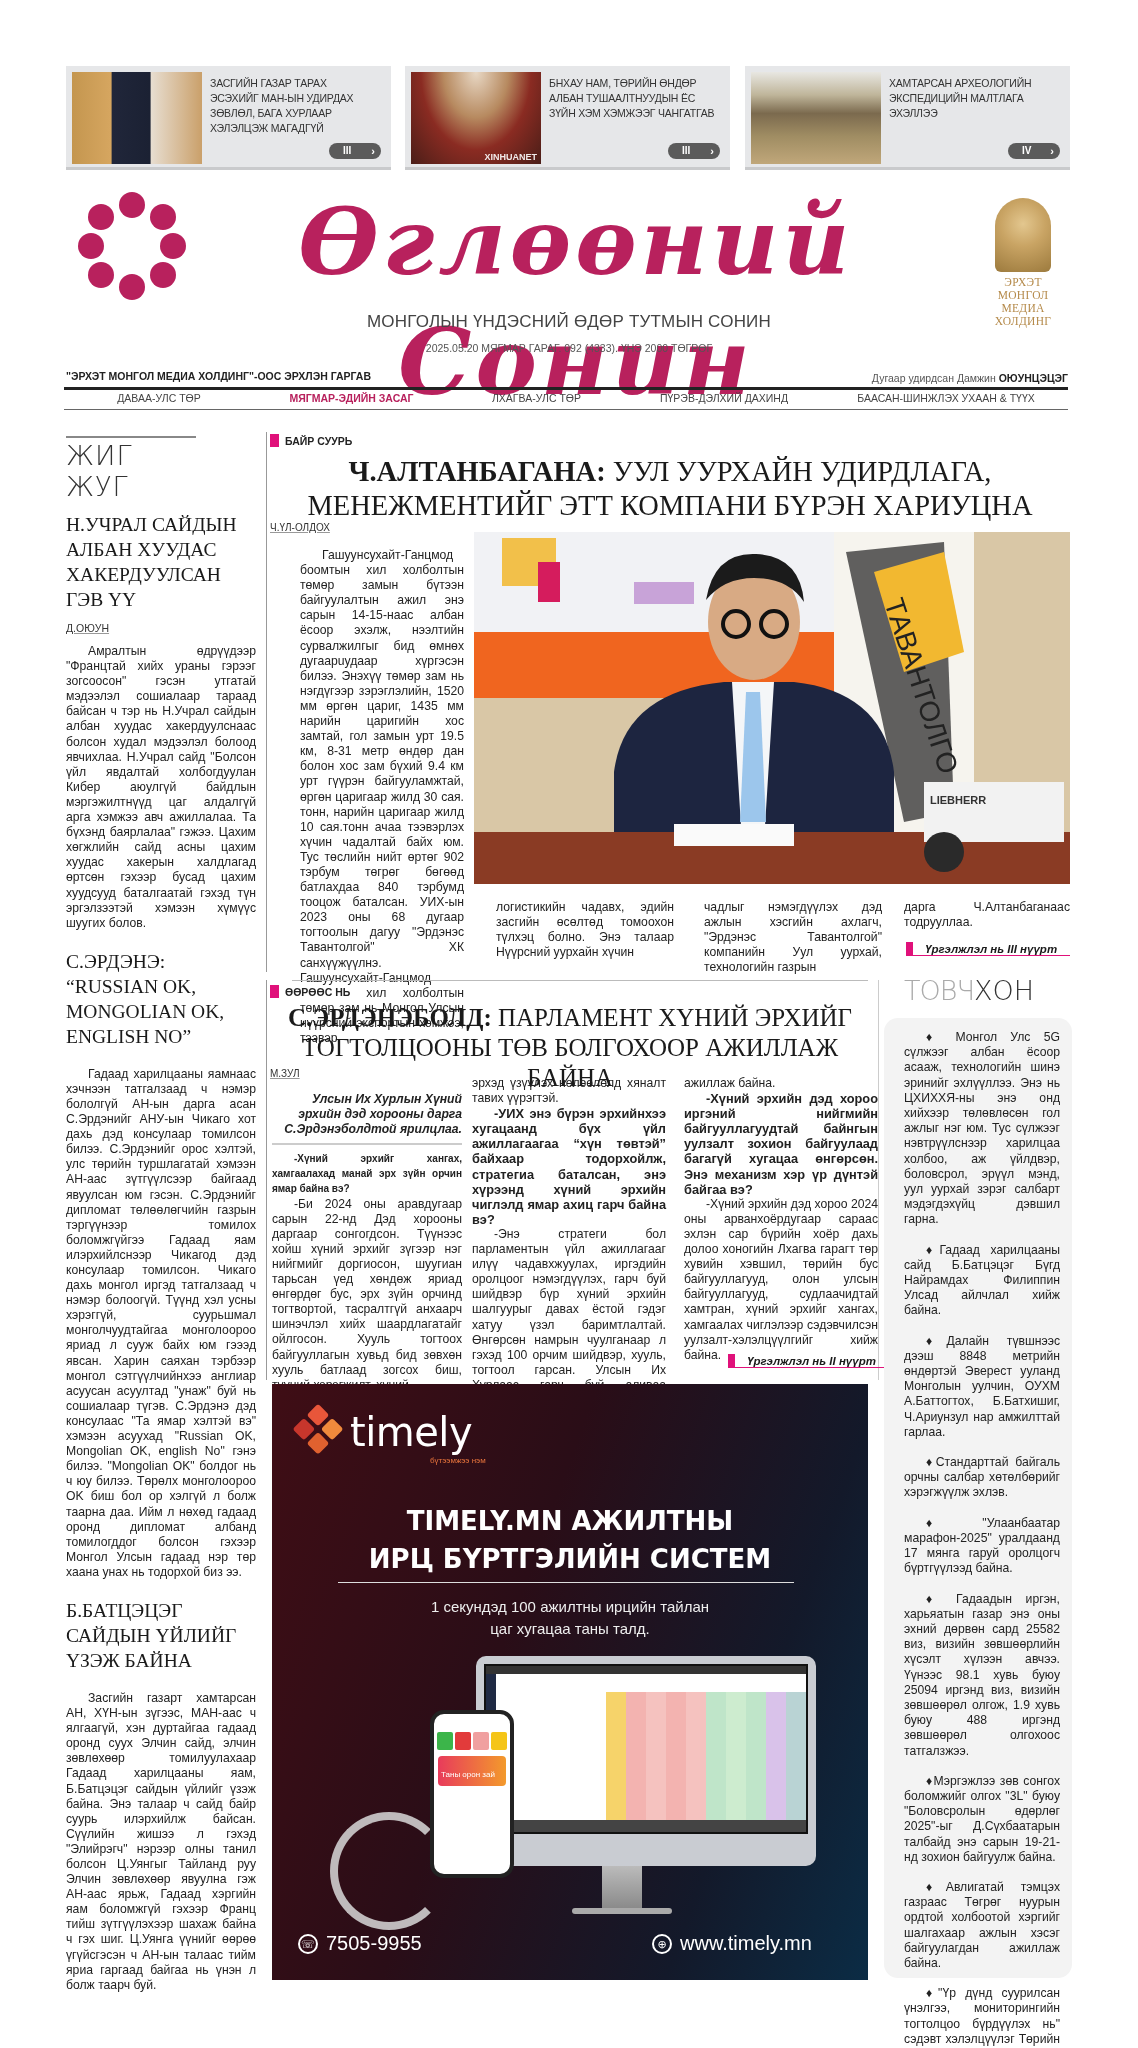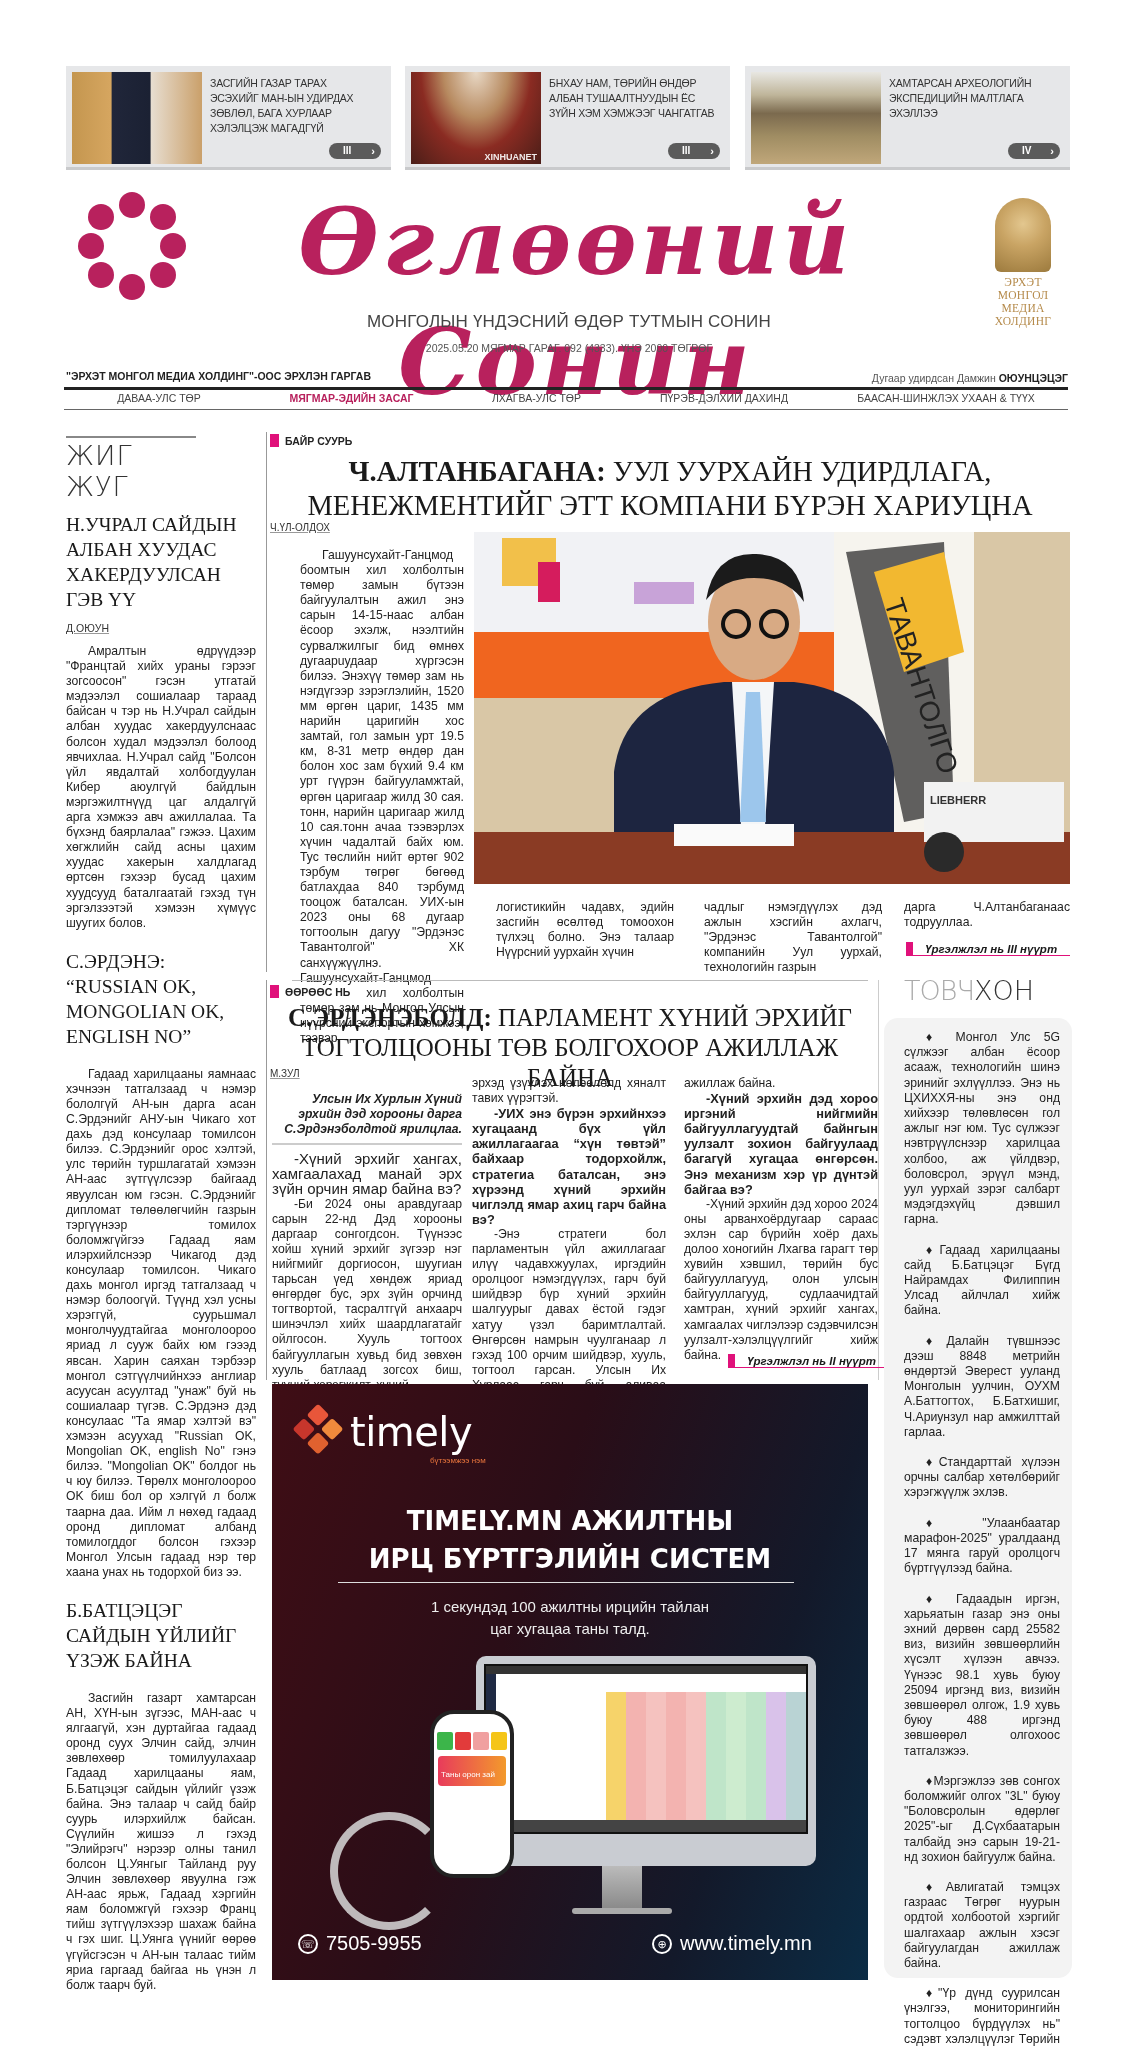--- a/index.html
+++ b/index.html
@@ -221,7 +221,7 @@
 
 <div class="abs body" style="left:272px;top:1092px;width:190px">
   <p style="font-weight:bold;font-style:italic;text-align:right;text-indent:0;border-bottom:2px solid #ccc;padding-bottom:6px;margin-bottom:6px">Улсын Их Хурлын Хүний эрхийн дэд хорооны дарга С.Эрдэнэболдтой ярилцлаа.</p>
-  <p style="font-weight:normal;font-size:15px">-Хүний эрхийг хангах, хамгаалахад манай эрх зүйн орчин ямар байна вэ?</p>
+  <p style="font-weight:bold;font-size:10px">-Хүний эрхийг хангах, хамгаалахад манай эрх зүйн орчин ямар байна вэ?</p>
   <p>-Би 2024 оны аравдугаар сарын 22-нд Дэд хорооны даргаар сонгогдсон. Түүнээс хойш хүний эрхийг зүгээр нэг нийгмийг доргиосон, шуугиан тарьсан үед хөндөж яриад өнгөрдөг бус, эрх зүйн орчинд тогтвортой, тасралтгүй анхаарч шинэчлэл хийх шаардлагатайг ойлгосон. Хууль тогтоох байгууллагын хувьд бид зөвхөн хууль батлаад зогсох биш, түүний хэрэгжилт, хүний</p>
 </div>
 <div class="abs body" style="left:472px;top:1076px;width:194px">

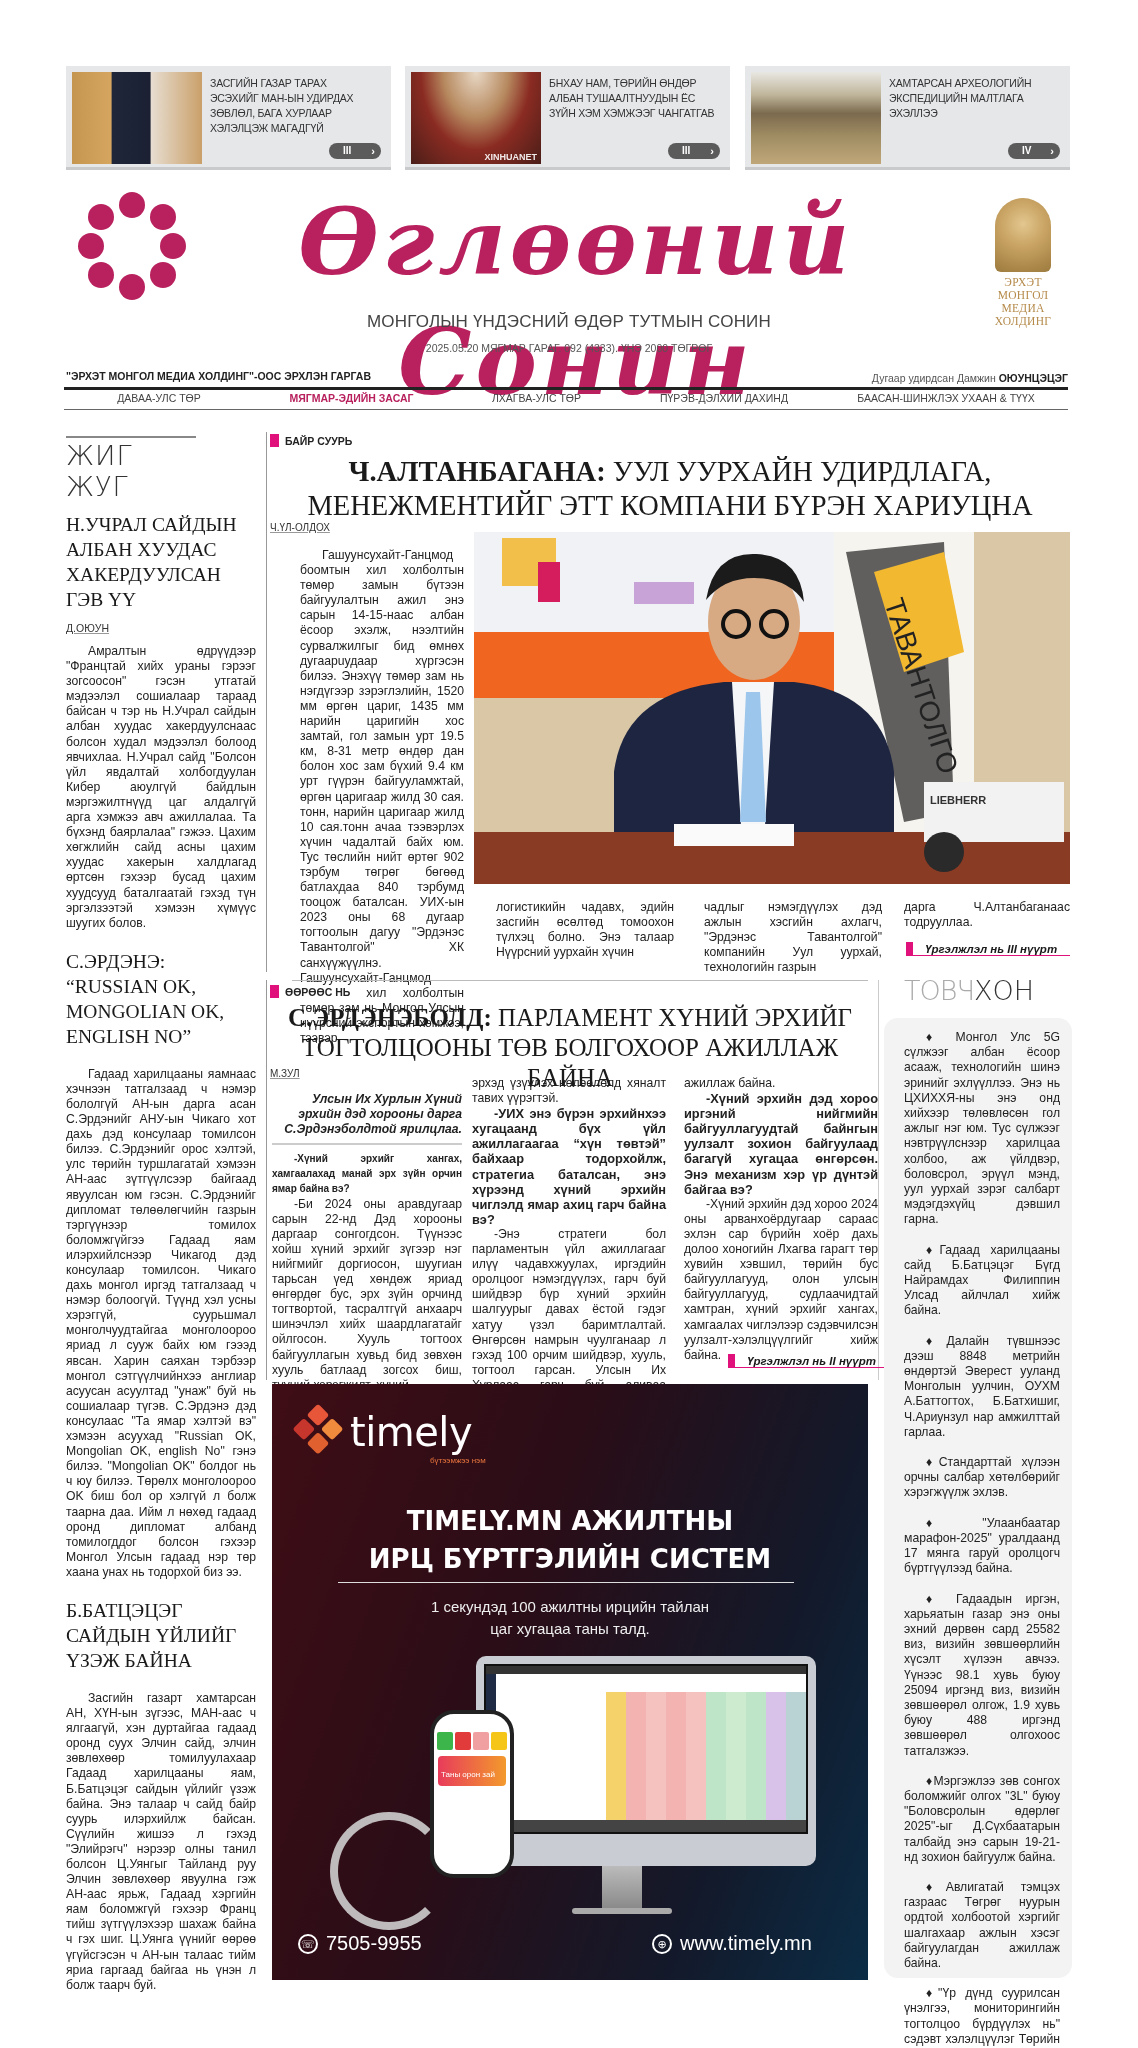--- a/index.html
+++ b/index.html
@@ -244,7 +244,7 @@
   <p>♦ Монгол Улс 5G сүлжээг албан ёсоор асааж, технологийн шинэ эринийг эхлүүллээ. Энэ нь ЦХИХХЯ-ны энэ онд хийхээр төлөвлөсөн гол ажлыг нэг юм. Тус сүлжээг нэвтрүүлснээр харилцаа холбоо, аж үйлдвэр, боловсрол, эрүүл мэнд, уул уурхай зэрэг салбарт мэдэгдэхүйц дэвшил гарна.</p>
   <p>♦Гадаад харилцааны сайд Б.Батцэцэг Бүгд Найрамдах Филиппин Улсад айлчлал хийж байна.</p>
   <p>♦Далайн түвшнээс дээш 8848 метрийн өндөртэй Эверест ууланд Монголын уулчин, ОУХМ А.Баттогтох, Б.Батхишиг, Ч.Ариунзул нар амжилттай гарлаа.</p>
-  <p>♦Стандарттай хүлээн орчны салбар хөтөлбөрийг хэрэгжүүлж эхлэв.</p>
+  <p>♦Стандарттай байгаль орчны салбар хөтөлбөрийг хэрэгжүүлж эхлэв.</p>
   <p>♦ "Улаанбаатар марафон-2025" уралдаанд 17 мянга гаруй оролцогч бүртгүүлээд байна.</p>
   <p>♦ Гадаадын иргэн, харьяатын газар энэ оны эхний дөрвөн сард 25582 виз, визийн зөвшөөрлийн хүсэлт хүлээн авчээ. Үүнээс 98.1 хувь буюу 25094 иргэнд виз, визийн зөвшөөрөл олгож, 1.9 хувь буюу 488 иргэнд зөвшөөрөл олгохоос татгалзжээ.</p>
   <p>♦Мэргэжлээ зөв сонгох боломжийг олгох "3L" буюу "Боловсролын өдөрлөг 2025"-ыг Д.Сүхбаатарын талбайд энэ сарын 19-21-нд зохион байгуулж байна.</p>

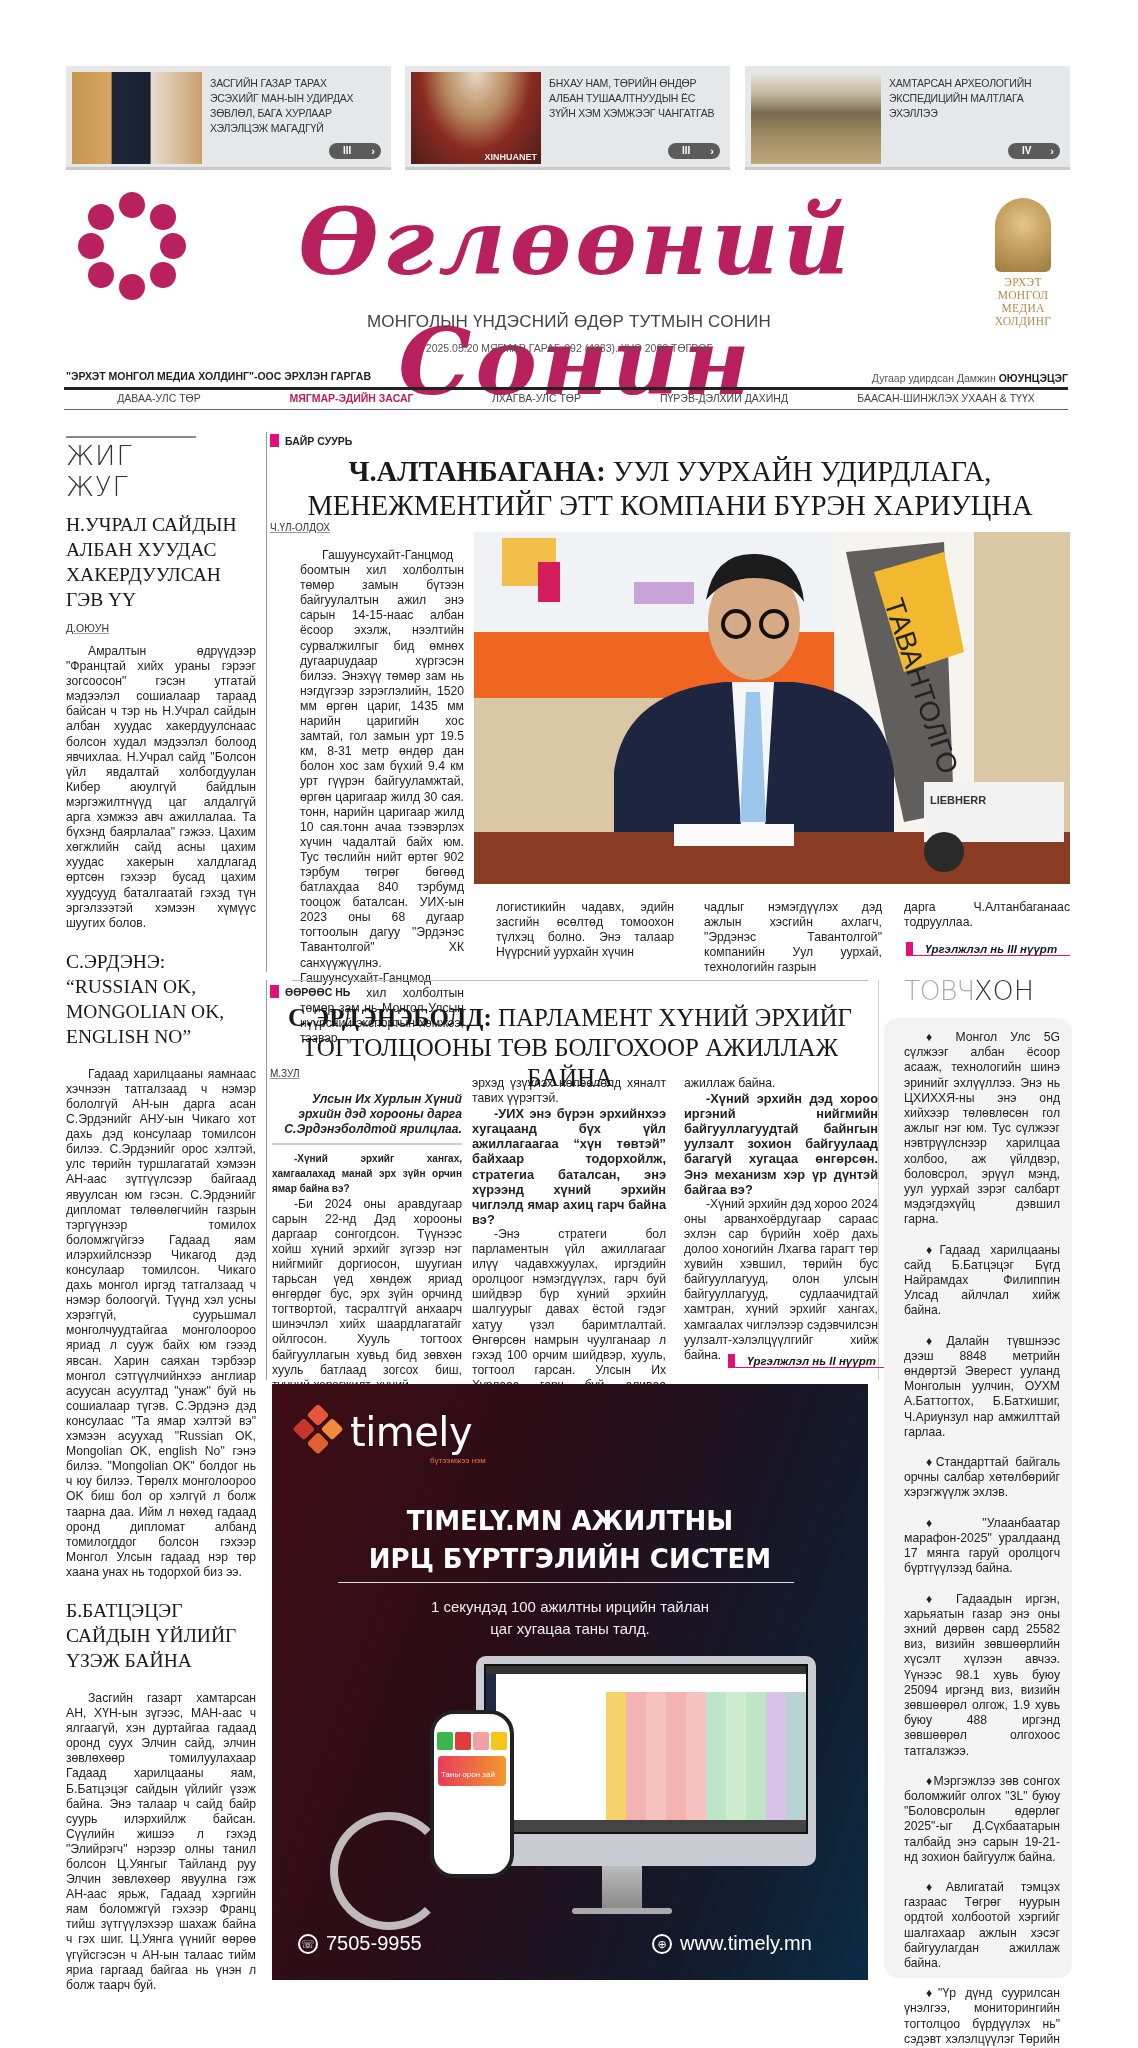--- a/index.html
+++ b/index.html
@@ -75,7 +75,7 @@
   .ad .cols span { flex: 1; }
   .ad .stand { position: absolute; left: 330px; top: 482px; width: 40px; height: 44px; background: linear-gradient(#bbb,#888); }
   .ad .base { position: absolute; left: 300px; top: 524px; width: 100px; height: 6px; background: #aaa; border-radius: 3px; }
-  .ad .phone { position: absolute; left: 158px; top: 326px; width: 84px; height: 168px; background: #fff; border: 4px solid #222; border-radius: 24px; overflow: hidden; }
+  .ad .phone { position: absolute; left: 158px; top: 326px; width: 84px; height: 168px; background: #fff; border: 4px solid #222; border-radius: 14px; overflow: hidden; }
   .ad .phone .card { margin: 40px 4px 0; height: 30px; border-radius: 4px; background: linear-gradient(90deg,#e83b5b,#f39a2c); font-size: 8px; padding: 14px 3px 0; color: #fff; }
   .ad .clock { position: absolute; left: 58px; top: 428px; width: 118px; height: 118px; border: 8px solid #d9d9d9; border-radius: 50%; border-right-color: transparent; opacity: .85; }
   .ad .contact { position: absolute; top: 548px; font-size: 20px; display: flex; align-items: center; color: #fff; }

